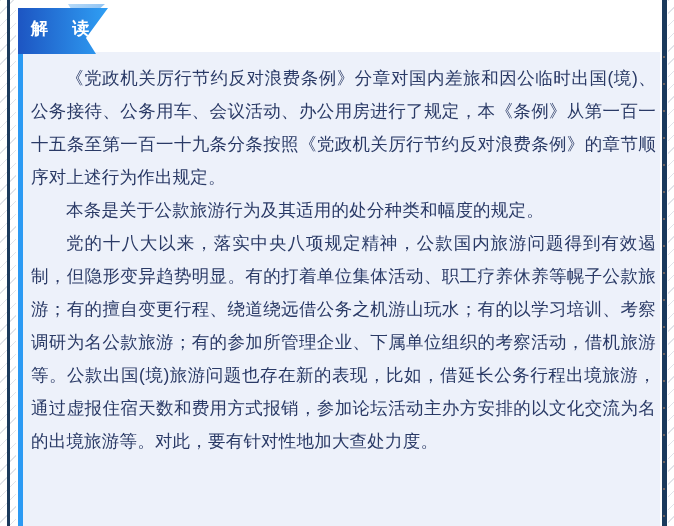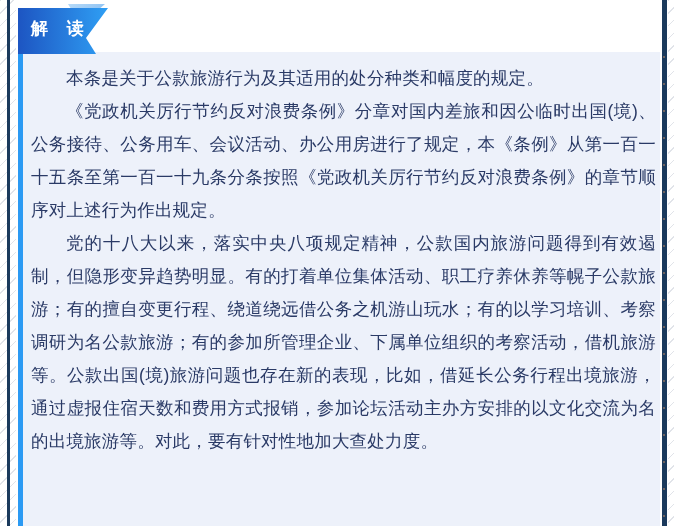--- a/index.html
+++ b/index.html
@@ -66,6 +66,7 @@
     color:#ffffff;
     letter-spacing:7px;
     white-space:nowrap;
+    font-family:Liberation Mono, monospace;
   }
 </style>
 </head>

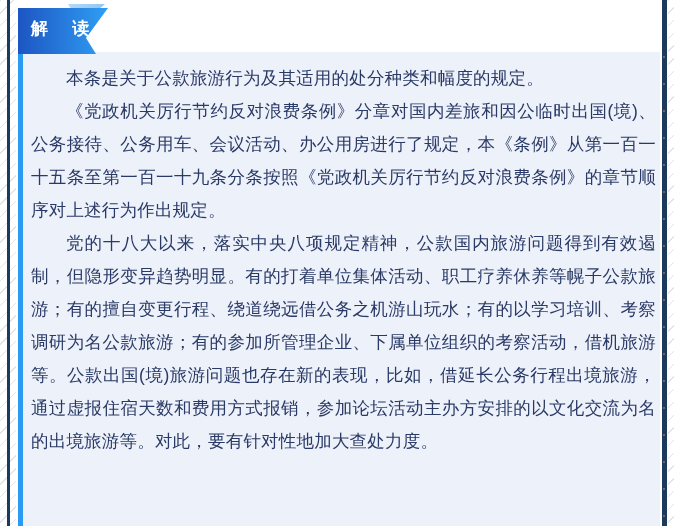--- a/index.html
+++ b/index.html
@@ -83,8 +83,8 @@
   <div class="content-box" style="background: rgb(237, 241, 250); border-left-color: rgb(43, 154, 243); color: rgb(42, 58, 102);">
     <div class="dotted-edge"></div>
     <div>
+        <p>《党政机关厉行节约反对浪费条例》分章对国内差旅和因公临时出国(境)、公务接待、公务用车、会议活动、办公用房进行了规定，本《条例》从第一百一十五条至第一百一十九条分条按照《党政机关厉行节约反对浪费条例》的章节顺序对上述行为作出规定。</p>
         <p>本条是关于公款旅游行为及其适用的处分种类和幅度的规定。</p>
-        <p>《党政机关厉行节约反对浪费条例》分章对国内差旅和因公临时出国(境)、公务接待、公务用车、会议活动、办公用房进行了规定，本《条例》从第一百一十五条至第一百一十九条分条按照《党政机关厉行节约反对浪费条例》的章节顺序对上述行为作出规定。</p>
         <p>党的十八大以来，落实中央八项规定精神，公款国内旅游问题得到有效遏制，但隐形变异趋势明显。有的打着单位集体活动、职工疗养休养等幌子公款旅游；有的擅自变更行程、绕道绕远借公务之机游山玩水；有的以学习培训、考察调研为名公款旅游；有的参加所管理企业、下属单位组织的考察活动，借机旅游等。公款出国(境)旅游问题也存在新的表现，比如，借延长公务行程出境旅游，通过虚报住宿天数和费用方式报销，参加论坛活动主办方安排的以文化交流为名的出境旅游等。对此，要有针对性地加大查处力度。</p>
       </div>
   </div>

